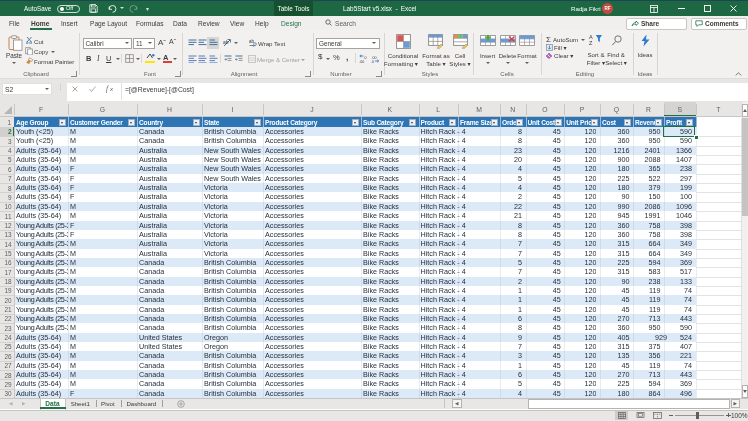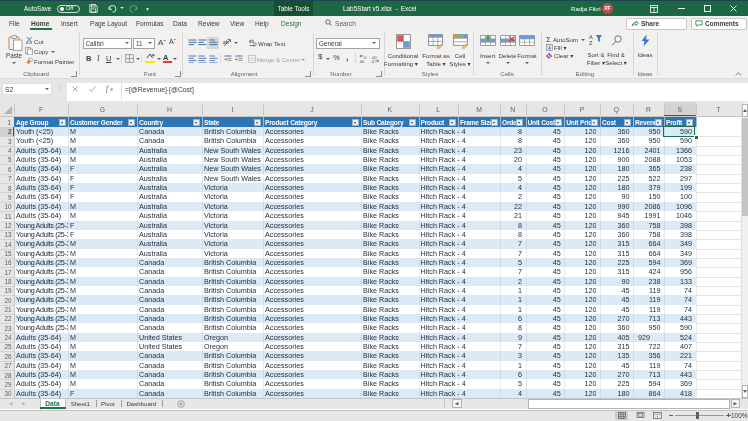--- a/index.html
+++ b/index.html
@@ -499,7 +499,7 @@
 <div class="ncell" style="left:564.3px;top:155.05px;width:32.200000000000045px;">120</div>
 <div class="ncell" style="left:600px;top:155.05px;width:29.5px;">900</div>
 <div class="ncell" style="left:633px;top:155.05px;width:27.5px;">2088</div>
-<div class="ncell" style="left:664px;top:155.05px;width:28.0px;">1053</div>
+<div class="ncell" style="left:664px;top:155.05px;width:28.0px;">1407</div>
 <div style="position:absolute;left:14px;top:164.40px;width:681.5px;height:9.35px;background:#dce9f7;"></div>
 <div class="ab" style="left:0;top:164.40px;width:14px;height:9.35px;background:#e8e6e4;"></div>
 <div class="rt" style="left:0;top:165.80px;width:11.5px;font-size:6.4px;color:#605e5c;">6</div>

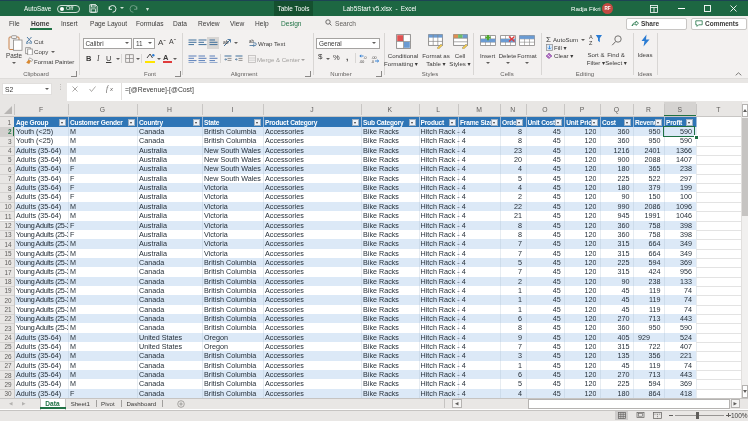--- a/index.html
+++ b/index.html
@@ -684,7 +684,7 @@
 <div class="ncell" style="left:525.5px;top:267.25px;width:35.299999999999955px;">45</div>
 <div class="ncell" style="left:564.3px;top:267.25px;width:32.200000000000045px;">120</div>
 <div class="ncell" style="left:600px;top:267.25px;width:29.5px;">315</div>
-<div class="ncell" style="left:633px;top:267.25px;width:27.5px;">424</div>
+<div class="ncell" style="left:633px;top:267.25px;width:27.5px;">583</div>
 <div class="ncell" style="left:664px;top:267.25px;width:28.0px;">956</div>
 <div style="position:absolute;left:14px;top:276.60px;width:681.5px;height:9.35px;background:#dce9f7;"></div>
 <div class="ab" style="left:0;top:276.60px;width:14px;height:9.35px;background:#e8e6e4;"></div>

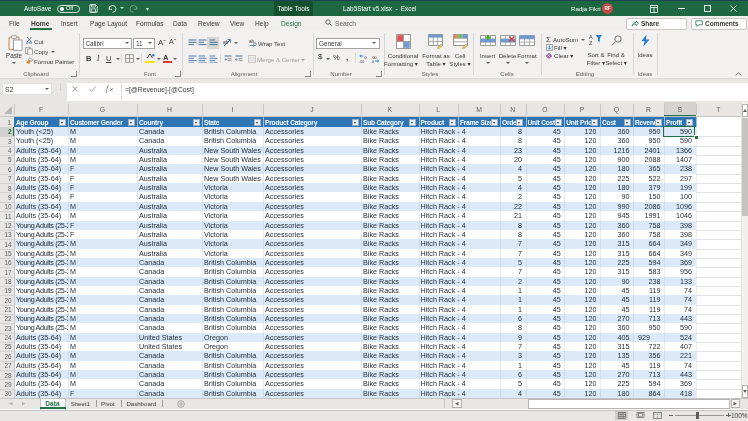--- a/index.html
+++ b/index.html
@@ -685,7 +685,7 @@
 <div class="ncell" style="left:564.3px;top:267.25px;width:32.200000000000045px;">120</div>
 <div class="ncell" style="left:600px;top:267.25px;width:29.5px;">315</div>
 <div class="ncell" style="left:633px;top:267.25px;width:27.5px;">583</div>
-<div class="ncell" style="left:664px;top:267.25px;width:28.0px;">956</div>
+<div class="ncell" style="left:664px;top:267.25px;width:28.0px;">517</div>
 <div style="position:absolute;left:14px;top:276.60px;width:681.5px;height:9.35px;background:#dce9f7;"></div>
 <div class="ab" style="left:0;top:276.60px;width:14px;height:9.35px;background:#e8e6e4;"></div>
 <div class="rt" style="left:0;top:278.00px;width:11.5px;font-size:6.4px;color:#605e5c;">18</div>

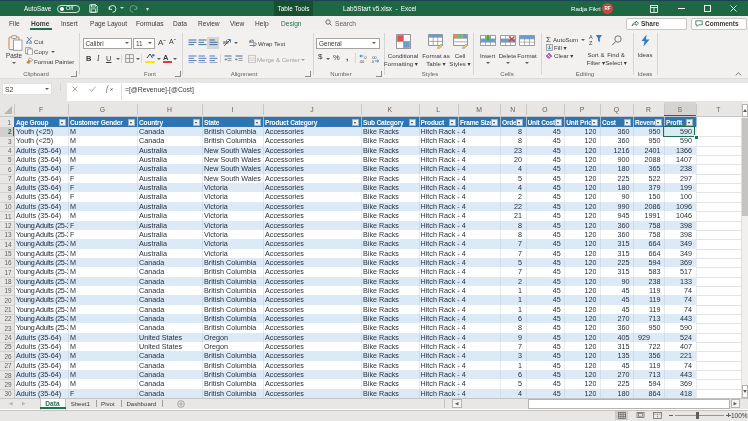--- a/index.html
+++ b/index.html
@@ -793,7 +793,7 @@
 <div class="ncell" style="left:525.5px;top:332.70px;width:35.299999999999955px;">45</div>
 <div class="ncell" style="left:564.3px;top:332.70px;width:32.200000000000045px;">120</div>
 <div class="ncell" style="left:600px;top:332.70px;width:29.5px;">405</div>
-<div class="ncell" style="left:633px;top:332.70px;width:17px;">929</div>
+<div class="ncell" style="left:633px;top:332.70px;width:34px;">929</div>
 <div class="ncell" style="left:664px;top:332.70px;width:28.0px;">524</div>
 <div class="ab" style="left:0;top:342.05px;width:14px;height:9.35px;background:#e8e6e4;"></div>
 <div class="rt" style="left:0;top:343.45px;width:11.5px;font-size:6.4px;color:#605e5c;">25</div>

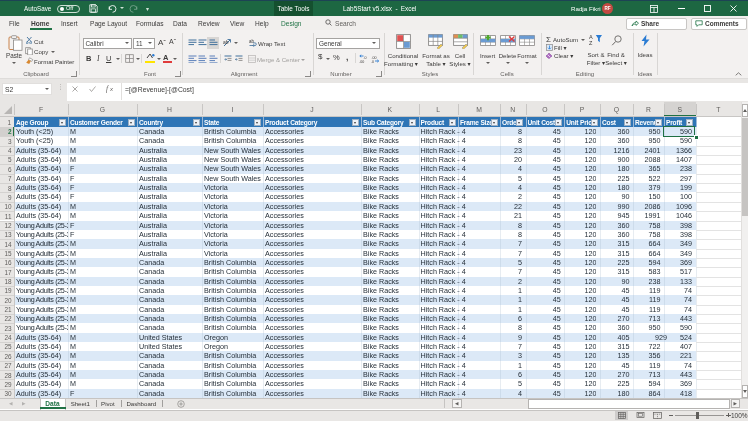--- a/index.html
+++ b/index.html
@@ -808,7 +808,7 @@
 <div class="ncell" style="left:525.5px;top:342.05px;width:35.299999999999955px;">45</div>
 <div class="ncell" style="left:564.3px;top:342.05px;width:32.200000000000045px;">120</div>
 <div class="ncell" style="left:600px;top:342.05px;width:29.5px;">315</div>
-<div class="ncell" style="left:633px;top:342.05px;width:27.5px;">722</div>
+<div class="ncell" style="left:633px;top:342.05px;width:27.5px;">375</div>
 <div class="ncell" style="left:664px;top:342.05px;width:28.0px;">407</div>
 <div style="position:absolute;left:14px;top:351.40px;width:681.5px;height:9.35px;background:#dce9f7;"></div>
 <div class="ab" style="left:0;top:351.40px;width:14px;height:9.35px;background:#e8e6e4;"></div>

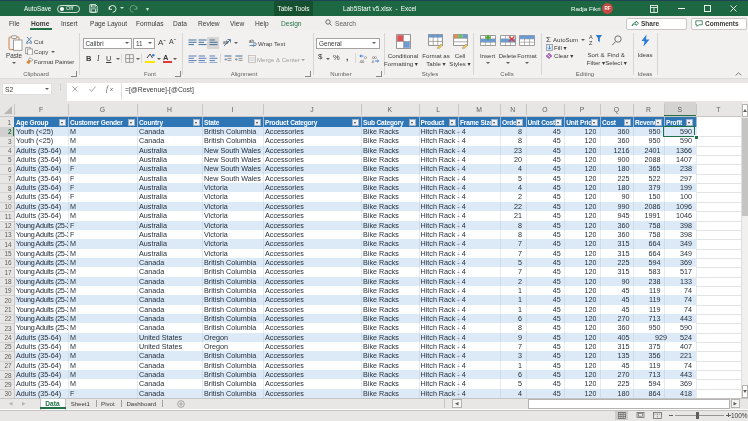--- a/index.html
+++ b/index.html
@@ -887,7 +887,7 @@
 <div class="ncell" style="left:564.3px;top:388.80px;width:32.200000000000045px;">120</div>
 <div class="ncell" style="left:600px;top:388.80px;width:29.5px;">180</div>
 <div class="ncell" style="left:633px;top:388.80px;width:27.5px;">864</div>
-<div class="ncell" style="left:664px;top:388.80px;width:28.0px;">418</div>
+<div class="ncell" style="left:664px;top:388.80px;width:28.0px;">496</div>
 <div class="ab" style="left:0;top:136.35px;width:14px;height:0.7px;background:#d4d2d0;"></div>
 <div class="ab" style="left:0;top:145.70px;width:14px;height:0.7px;background:#d4d2d0;"></div>
 <div class="ab" style="left:0;top:155.05px;width:14px;height:0.7px;background:#d4d2d0;"></div>

